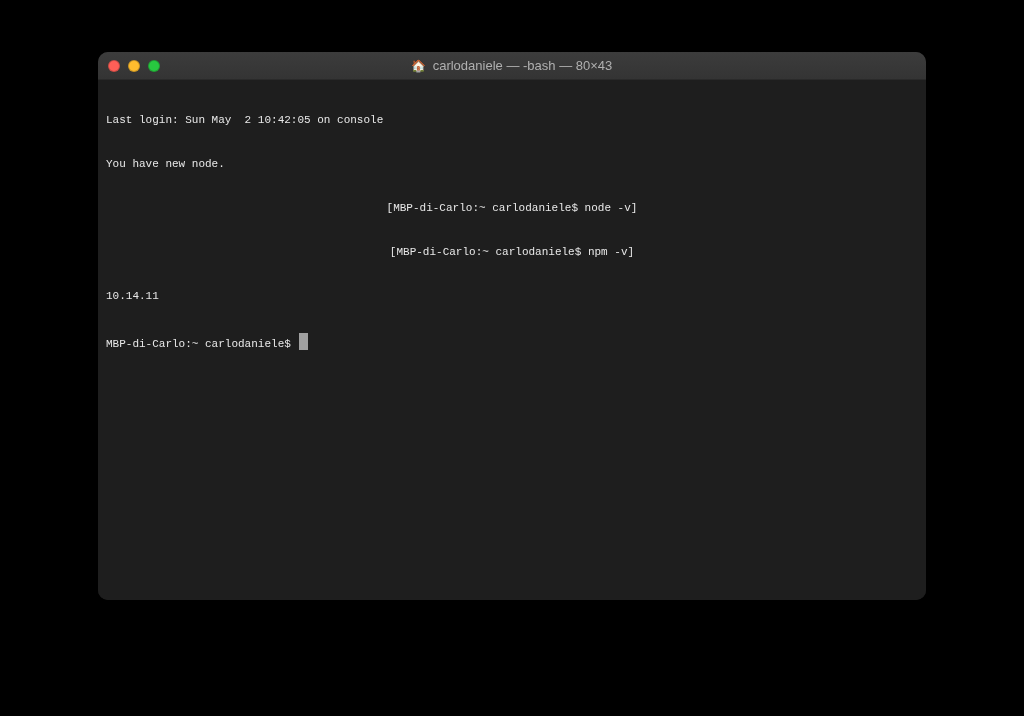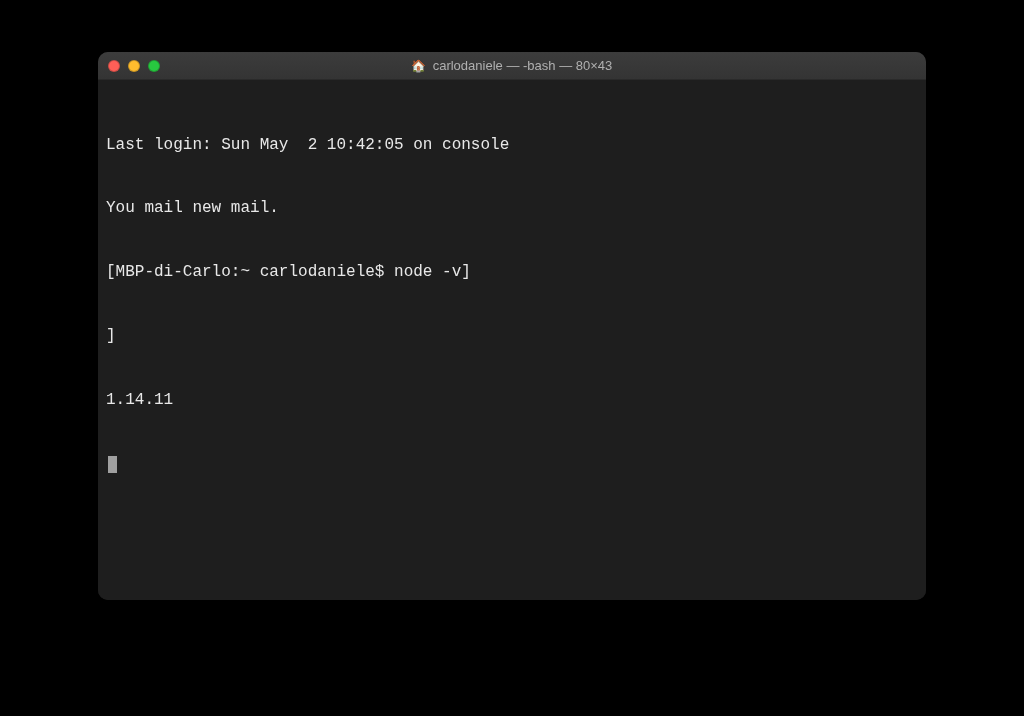--- a/index.html
+++ b/index.html
@@ -70,8 +70,8 @@
     .terminal-body {
       flex: 1;
       background: #1e1e1e;
-      padding: 12px 8px;
-      font-size: 16px;
+      padding: 4px 8px;
+      font-size: 11px;
       line-height: 1.33;
       color: #e8e8e8;
       font-family: "SF Mono", Menlo, Monaco, "Courier New", monospace;

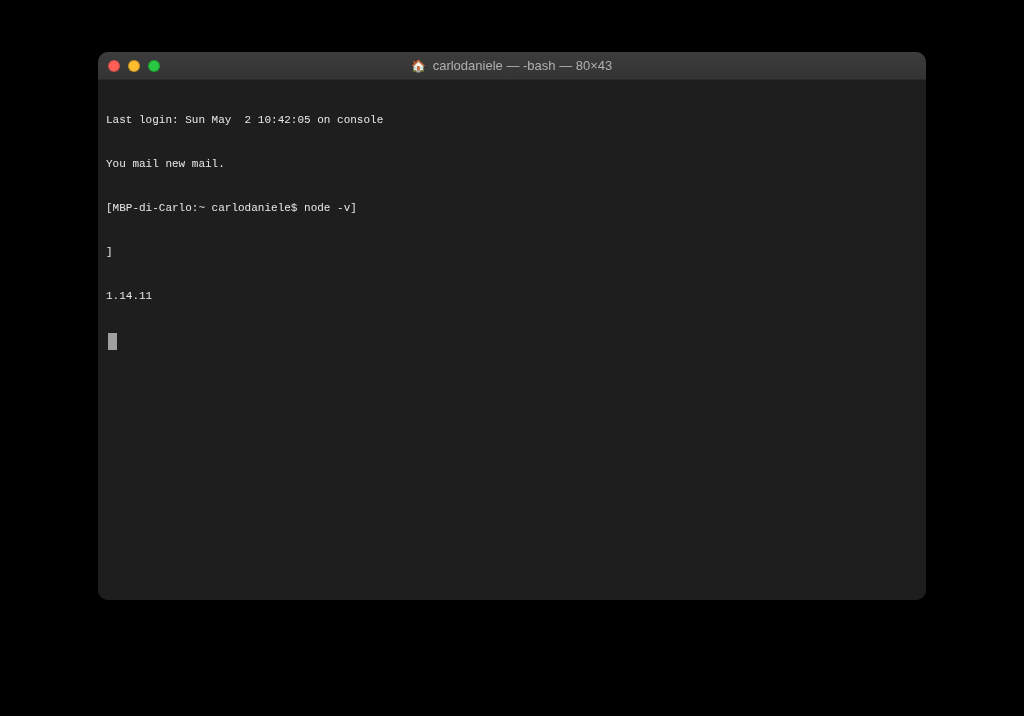--- a/index.html
+++ b/index.html
@@ -114,7 +114,7 @@
   </div>
   <div class="terminal-body">
     <div class="line">Last login: Sun May  2 10:42:05 on console</div>
-    <div class="line">You mail new mail.</div>
+    <div class="line">You have new node.</div>
     <div class="prompt-line">
       <span><span>[MBP-di-Carlo:~ carlodaniele$ </span><span>node -v</span></span>
       <span class="bracket-right">]</span>

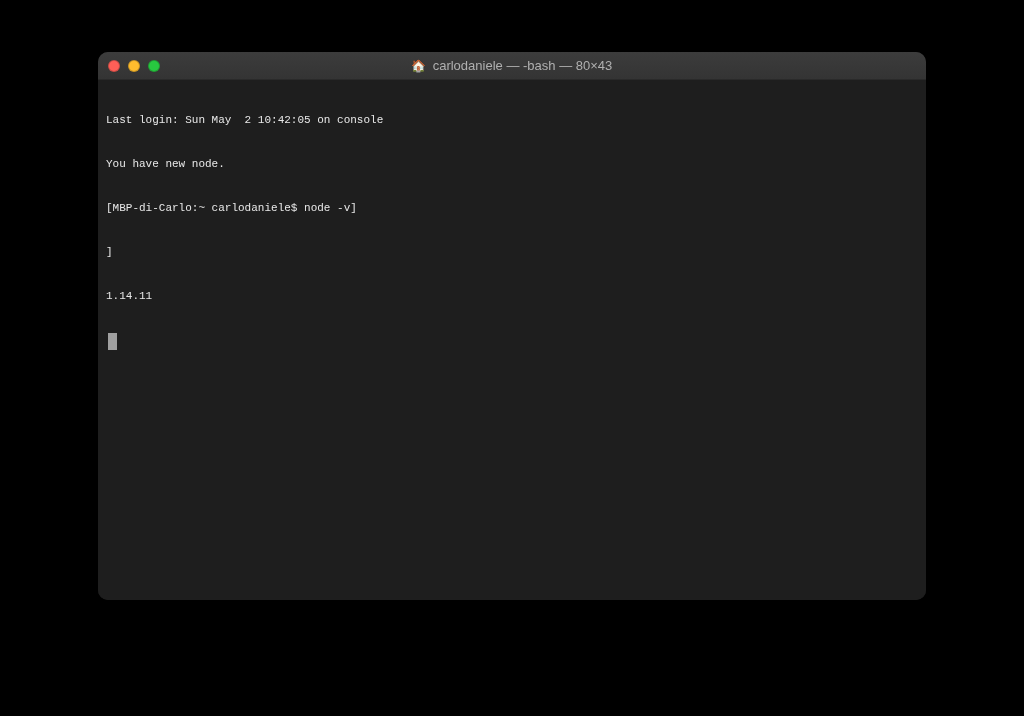--- a/index.html
+++ b/index.html
@@ -91,7 +91,7 @@
     }
     .prompt-line {
       display: flex;
-      justify-content: flex-start;
+      justify-content: center;
     }
     .bracket-right {
       color: #e8e8e8;

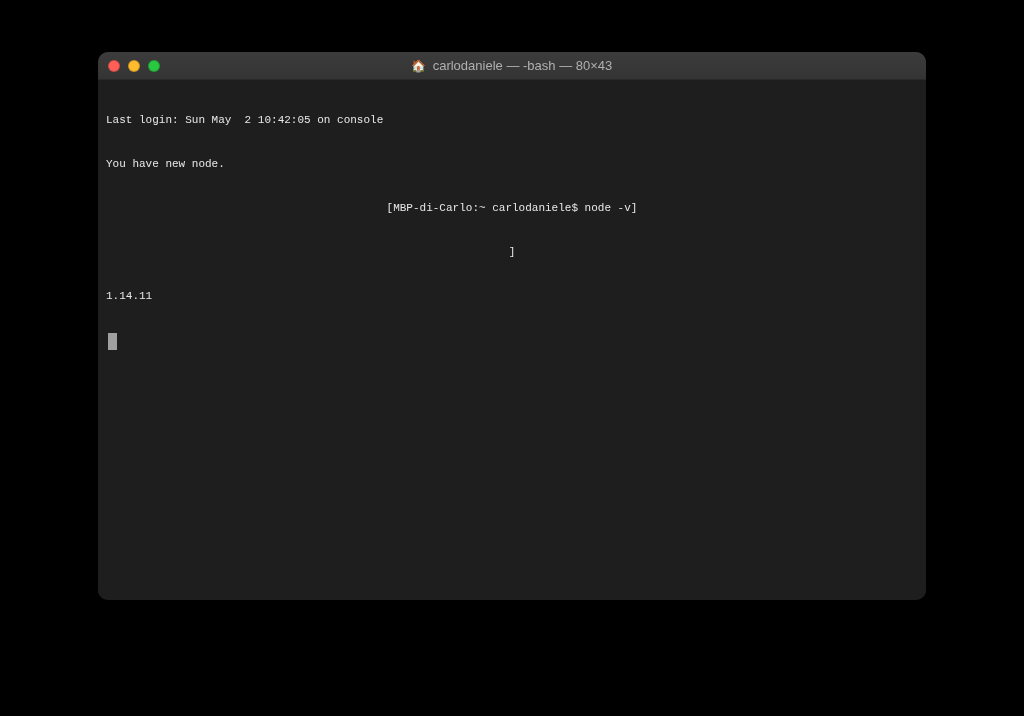--- a/index.html
+++ b/index.html
@@ -120,6 +120,7 @@
       <span class="bracket-right">]</span>
     </div>
     <div class="prompt-line">
+      <span><span>[MBP-di-Carlo:~ carlodaniele$ </span><span>npm -v</span></span>
       <span class="bracket-right">]</span>
     </div>
     <div class="line">1.14.11</div>

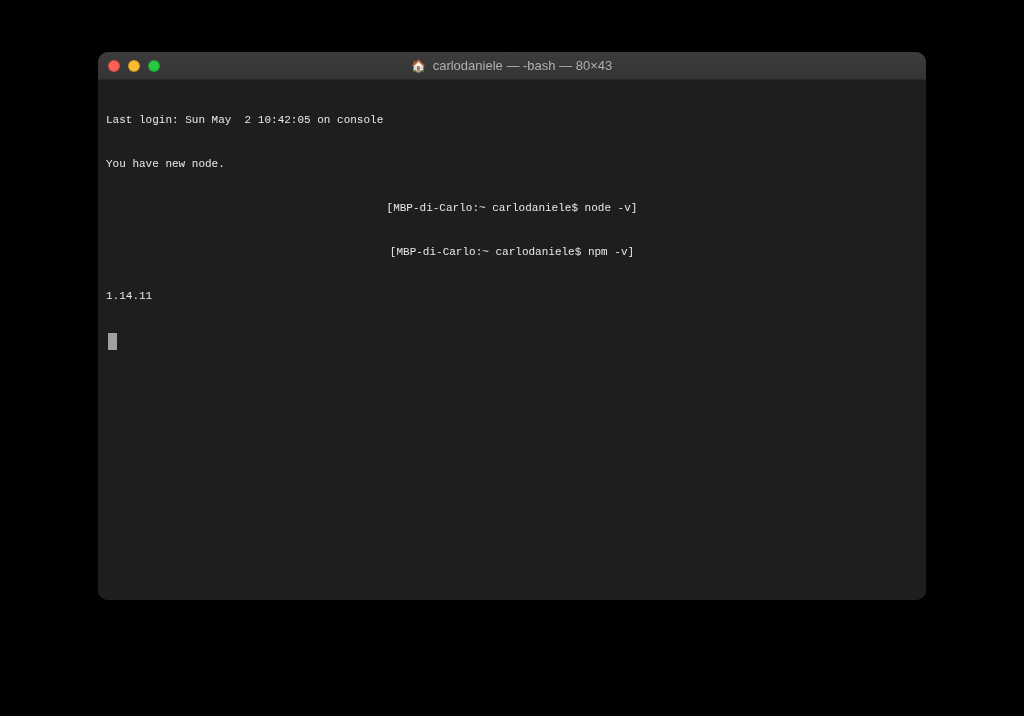--- a/index.html
+++ b/index.html
@@ -123,7 +123,7 @@
       <span><span>[MBP-di-Carlo:~ carlodaniele$ </span><span>npm -v</span></span>
       <span class="bracket-right">]</span>
     </div>
-    <div class="line">1.14.11</div>
+    <div class="line">10.14.11</div>
     <div class="line"><span class="cursor"></span></div>
   </div>
 </div>

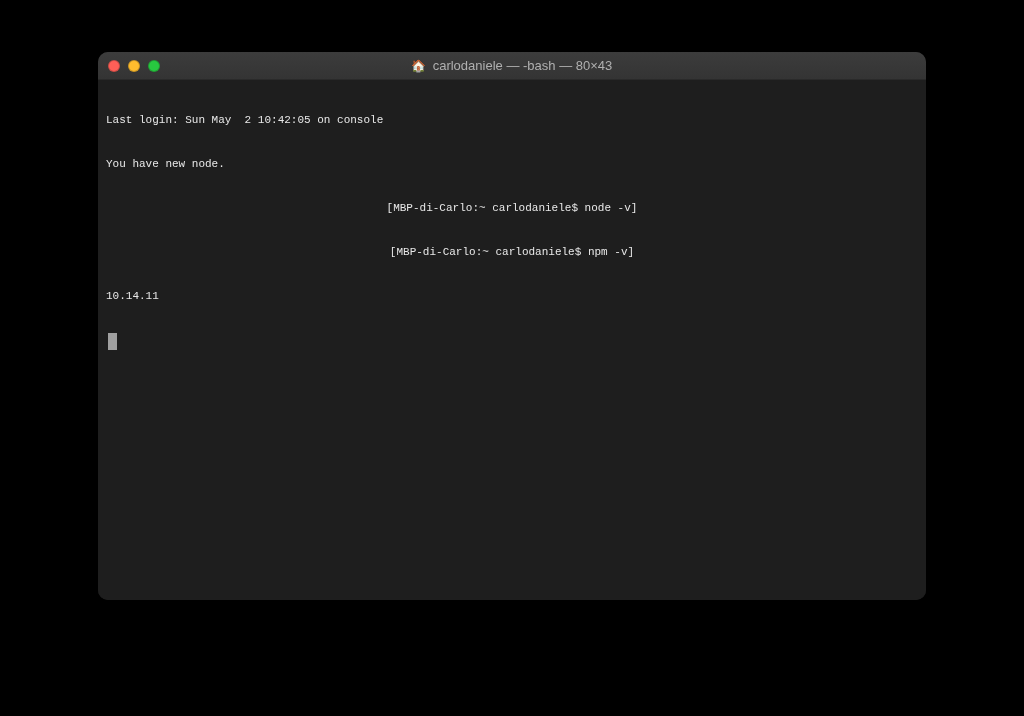--- a/index.html
+++ b/index.html
@@ -124,7 +124,7 @@
       <span class="bracket-right">]</span>
     </div>
     <div class="line">10.14.11</div>
-    <div class="line"><span class="cursor"></span></div>
+    <div class="line"><span>MBP-di-Carlo:~ carlodaniele$ </span><span class="cursor"></span></div>
   </div>
 </div>
 

